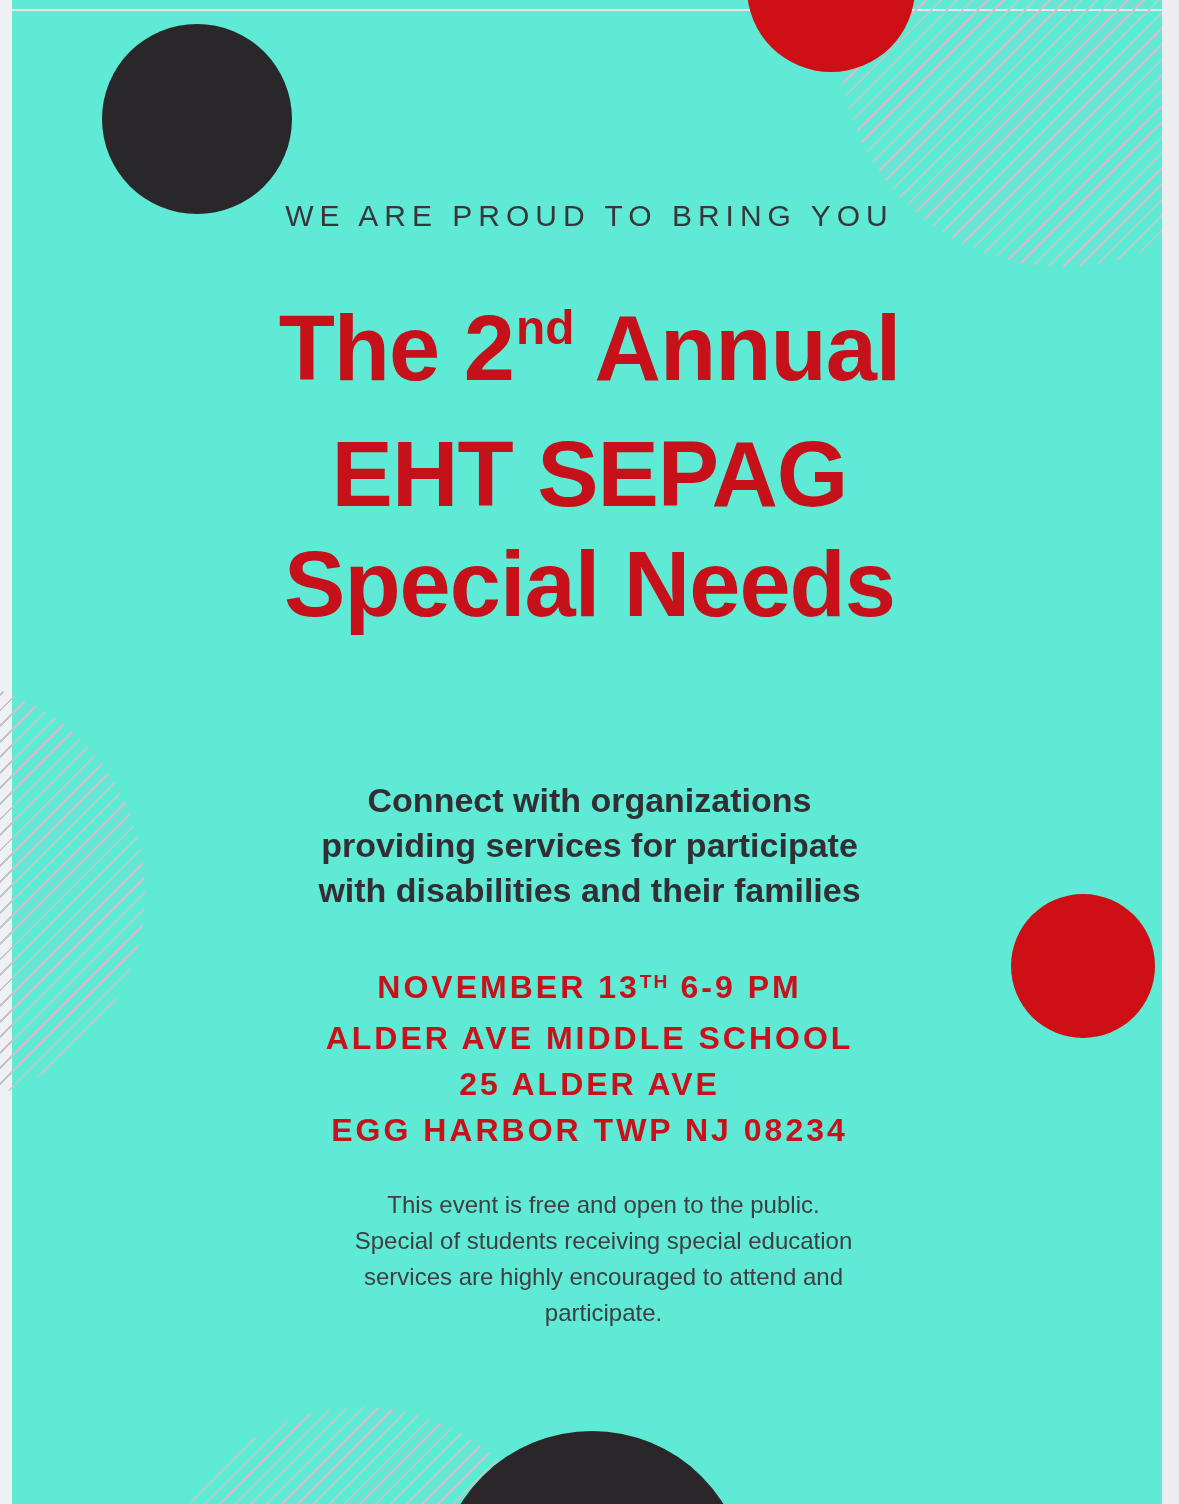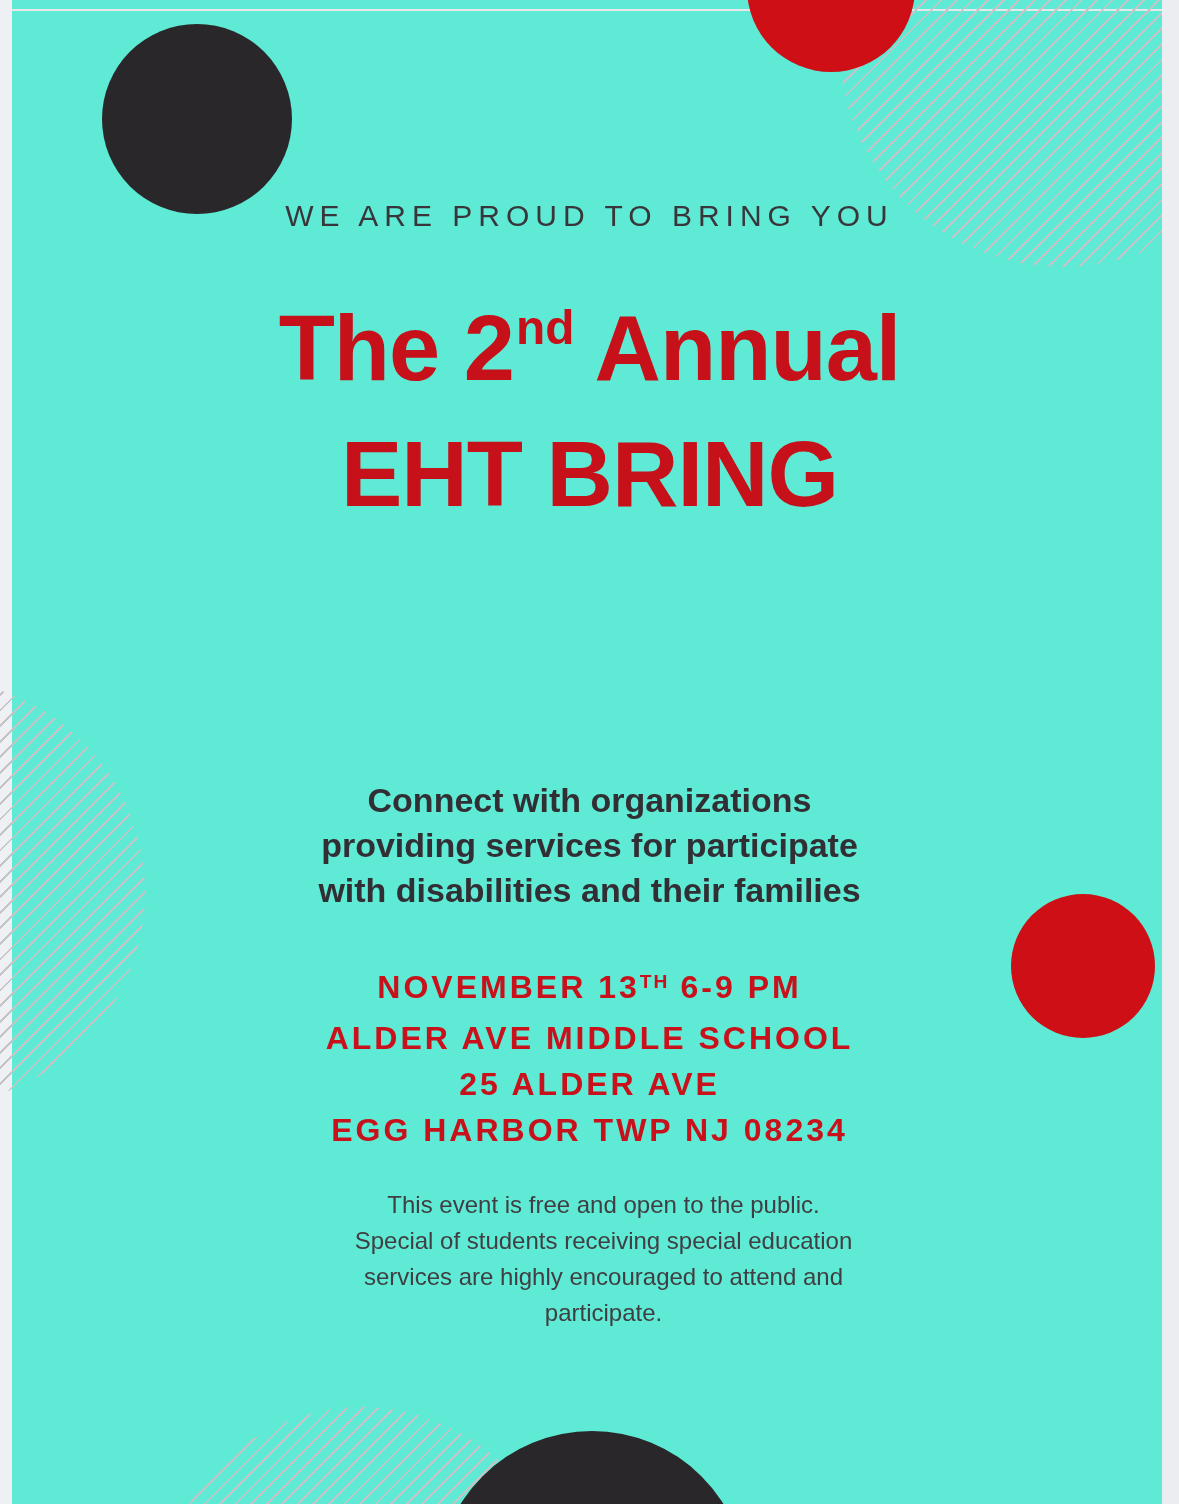--- a/index.html
+++ b/index.html
@@ -124,7 +124,7 @@
 
   <h1 class="textblock title">
     <span class="title-line"><span>The 2</span><span class="sup-big">nd</span><span class="after-sup">Annual</span></span>
-    <span class="title-line">EHT BRING</span>
+    <span class="title-line">EHT SEPAG</span>
   </h1>
 
   <div class="textblock intro">

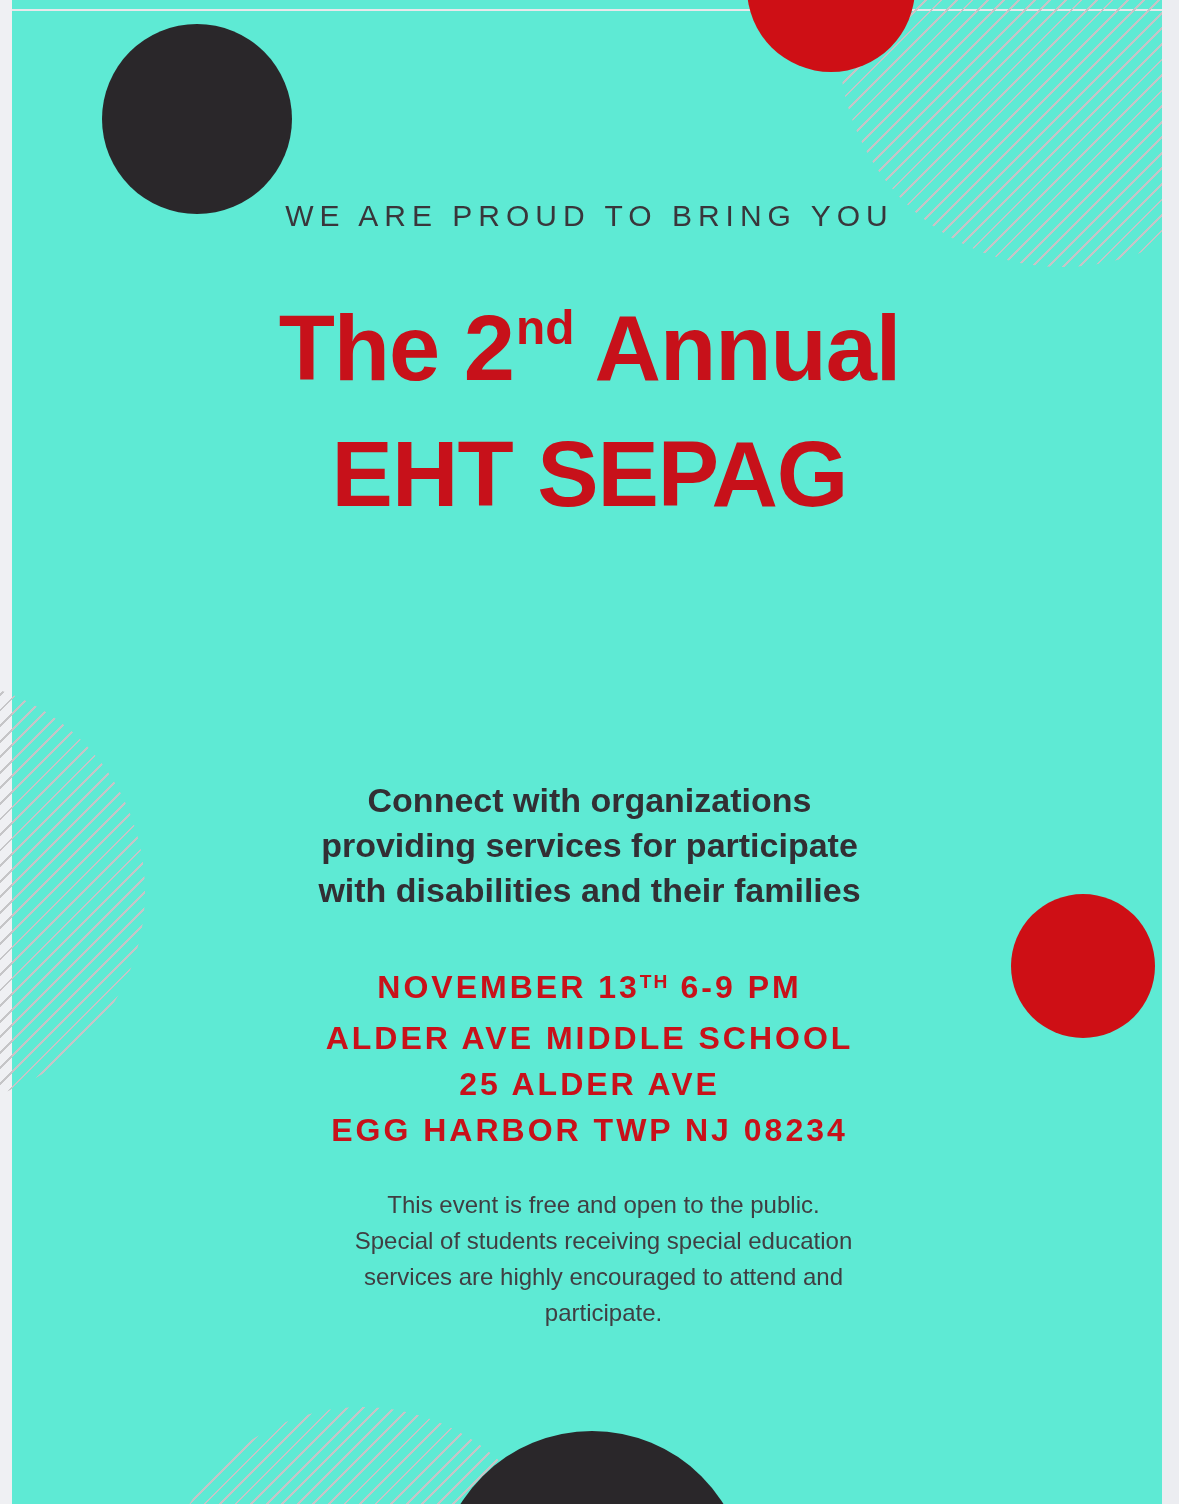--- a/index.html
+++ b/index.html
@@ -125,6 +125,7 @@
   <h1 class="textblock title">
     <span class="title-line"><span>The 2</span><span class="sup-big">nd</span><span class="after-sup">Annual</span></span>
     <span class="title-line">EHT SEPAG</span>
+    <span class="title-line">Special Needs</span>
   </h1>
 
   <div class="textblock intro">

